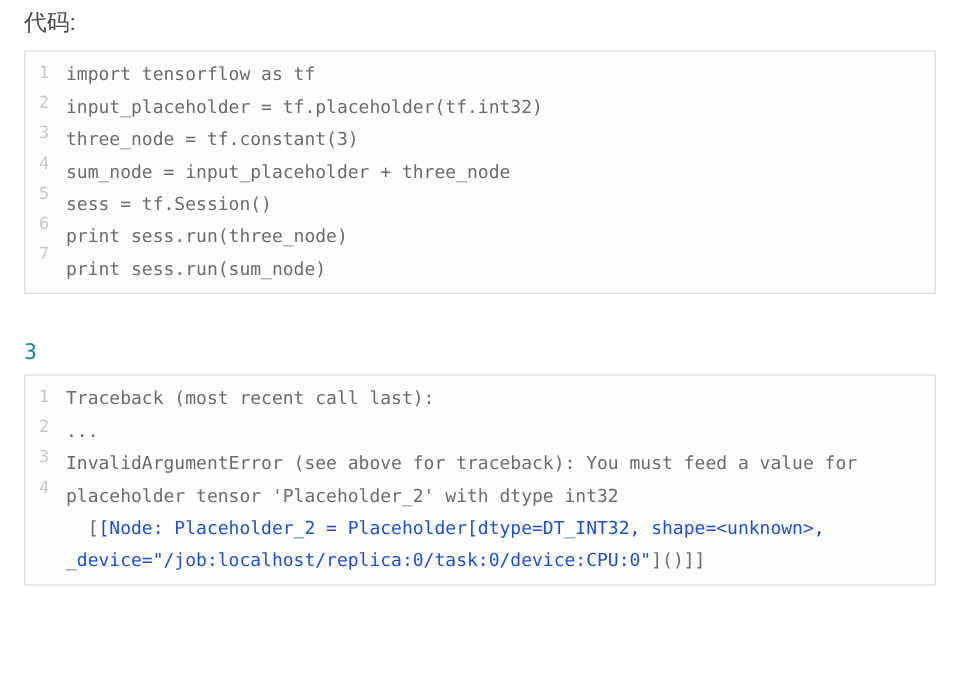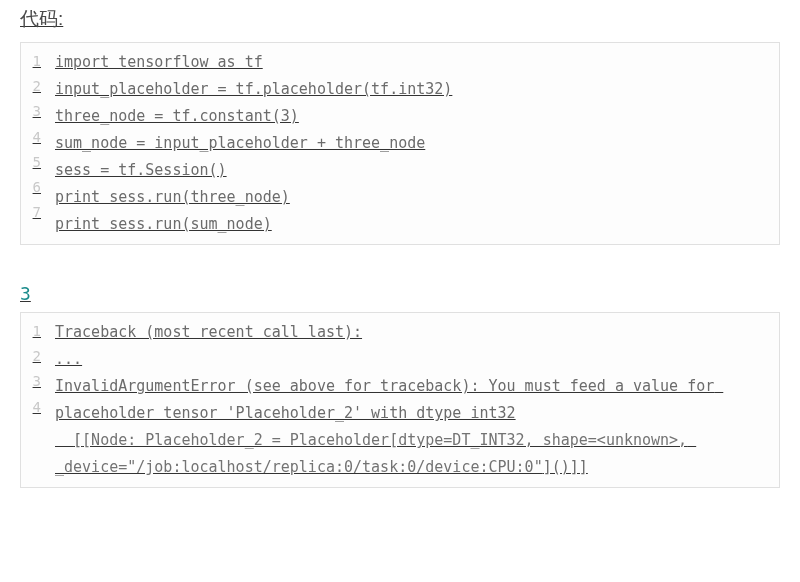--- a/index.html
+++ b/index.html
@@ -13,7 +13,6 @@
   }
   .wrap {
     padding: 0 20px 20px 20px;
-    text-decoration: underline;
   }
   .section-label {
     font-size: 19px;

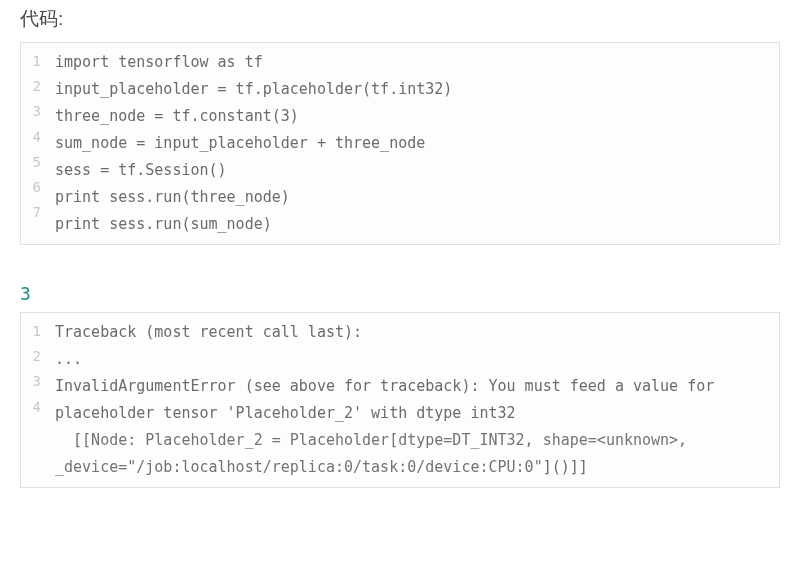--- a/index.html
+++ b/index.html
@@ -51,7 +51,7 @@
     word-break: break-word;
   }
   .code .line { display: block; }
-  .link-ish { color: #737373; }
+  .link-ish { color: #1d4ed8; }
   .second-block { margin-top: 6px; }
   .spacer { height: 34px; }
 </style>

